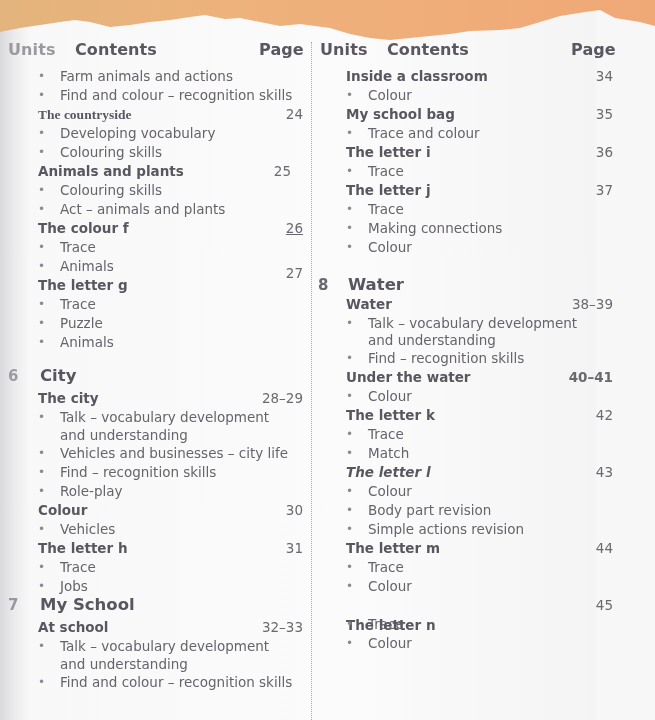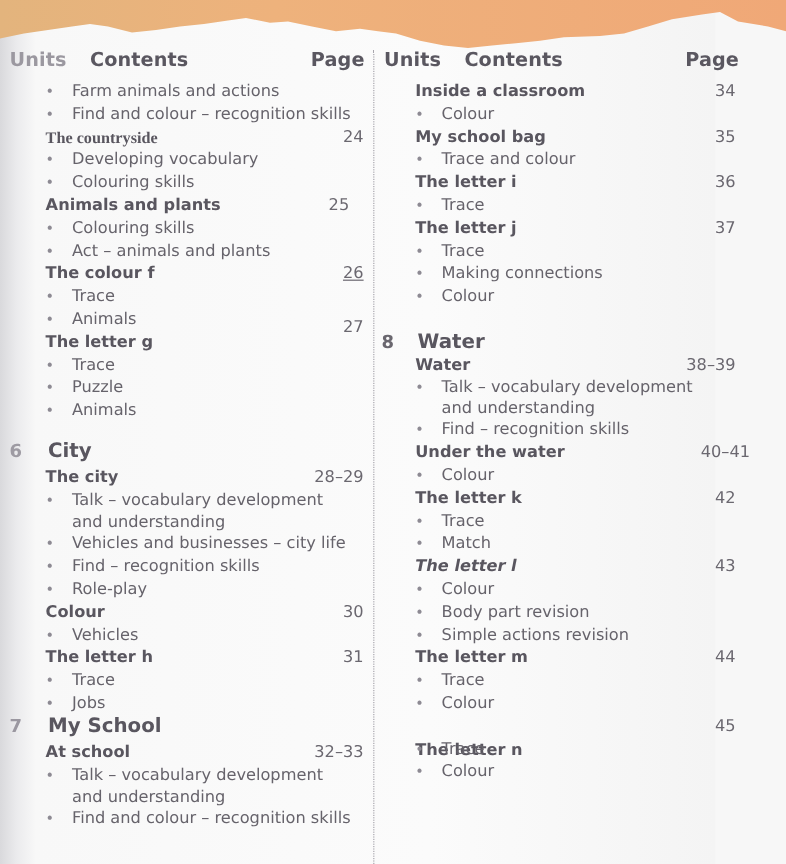--- a/index.html
+++ b/index.html
@@ -247,7 +247,7 @@
       </div>
 
     <div class="row sub" style="left:34px; top:368px;">Under the water</div>
-    <div class="pg" style="right:30px; top:368px;">40–41</div>
+    <div class="pg" style="right:42px; top:368px;font-weight:bold;">40–41</div>
     <div class="row bullet" style="left:34px; top:387px;">
         <span class="dot">•</span>
         <span class="txt">Colour</span>

